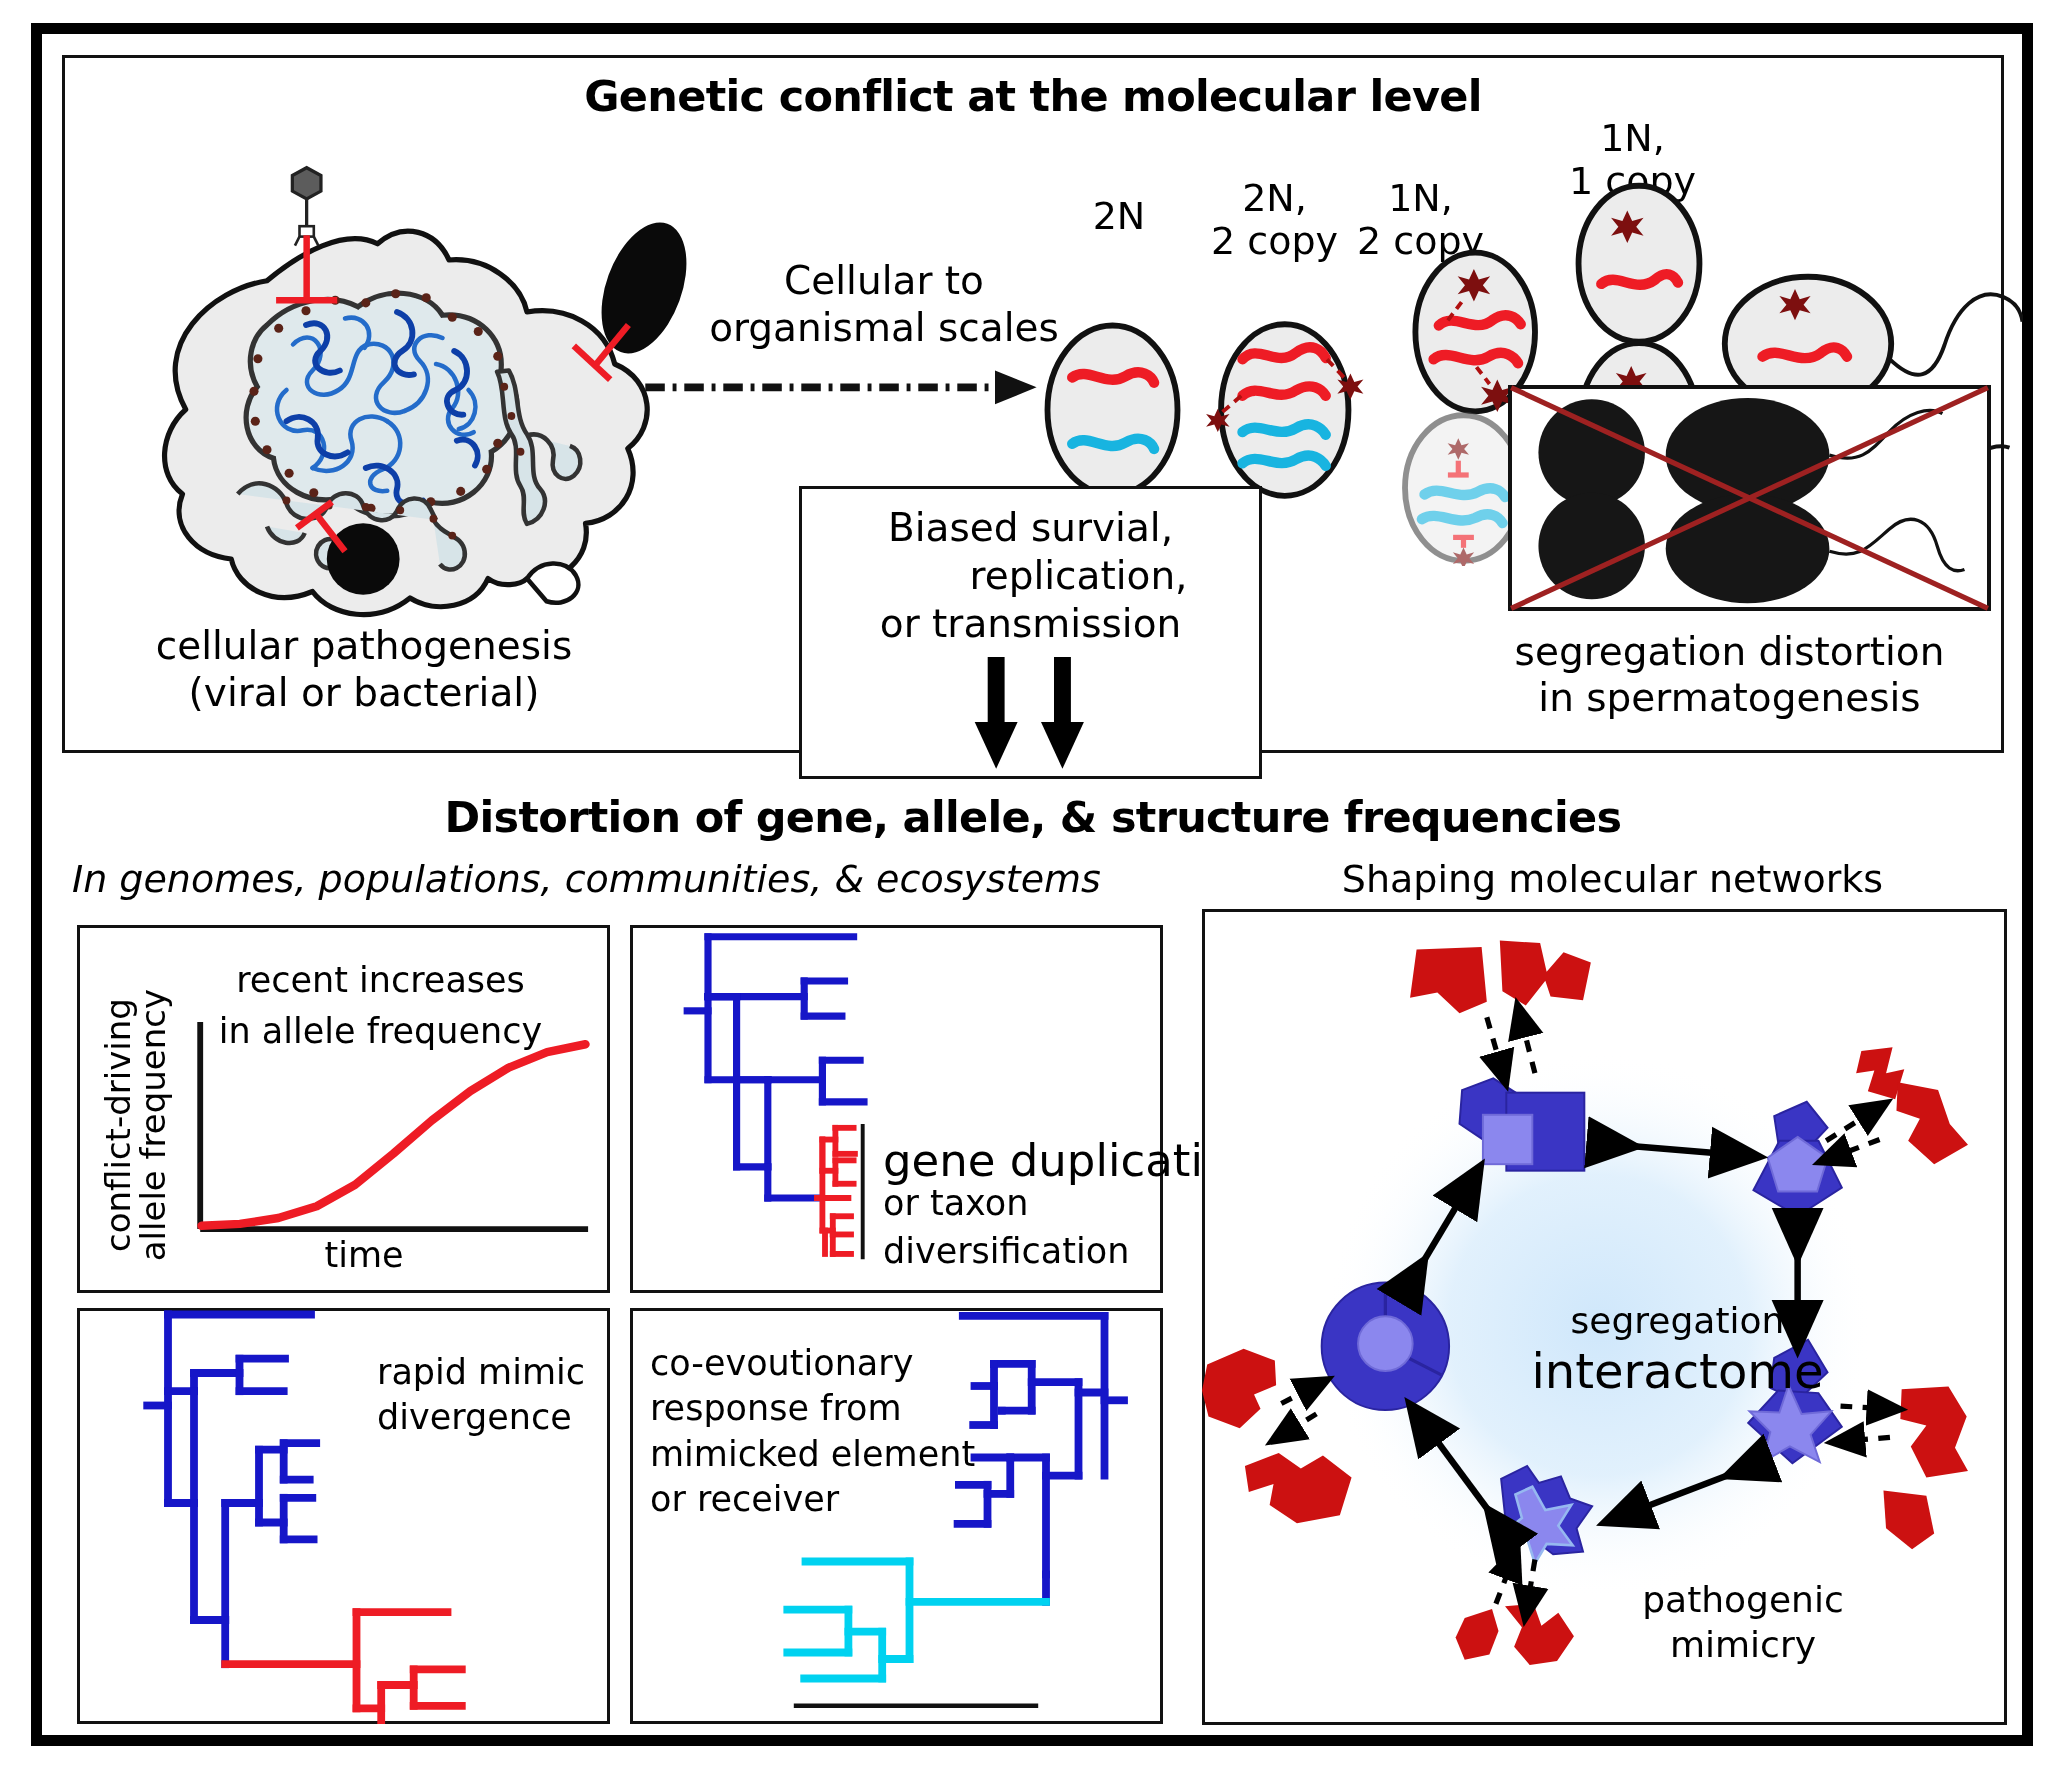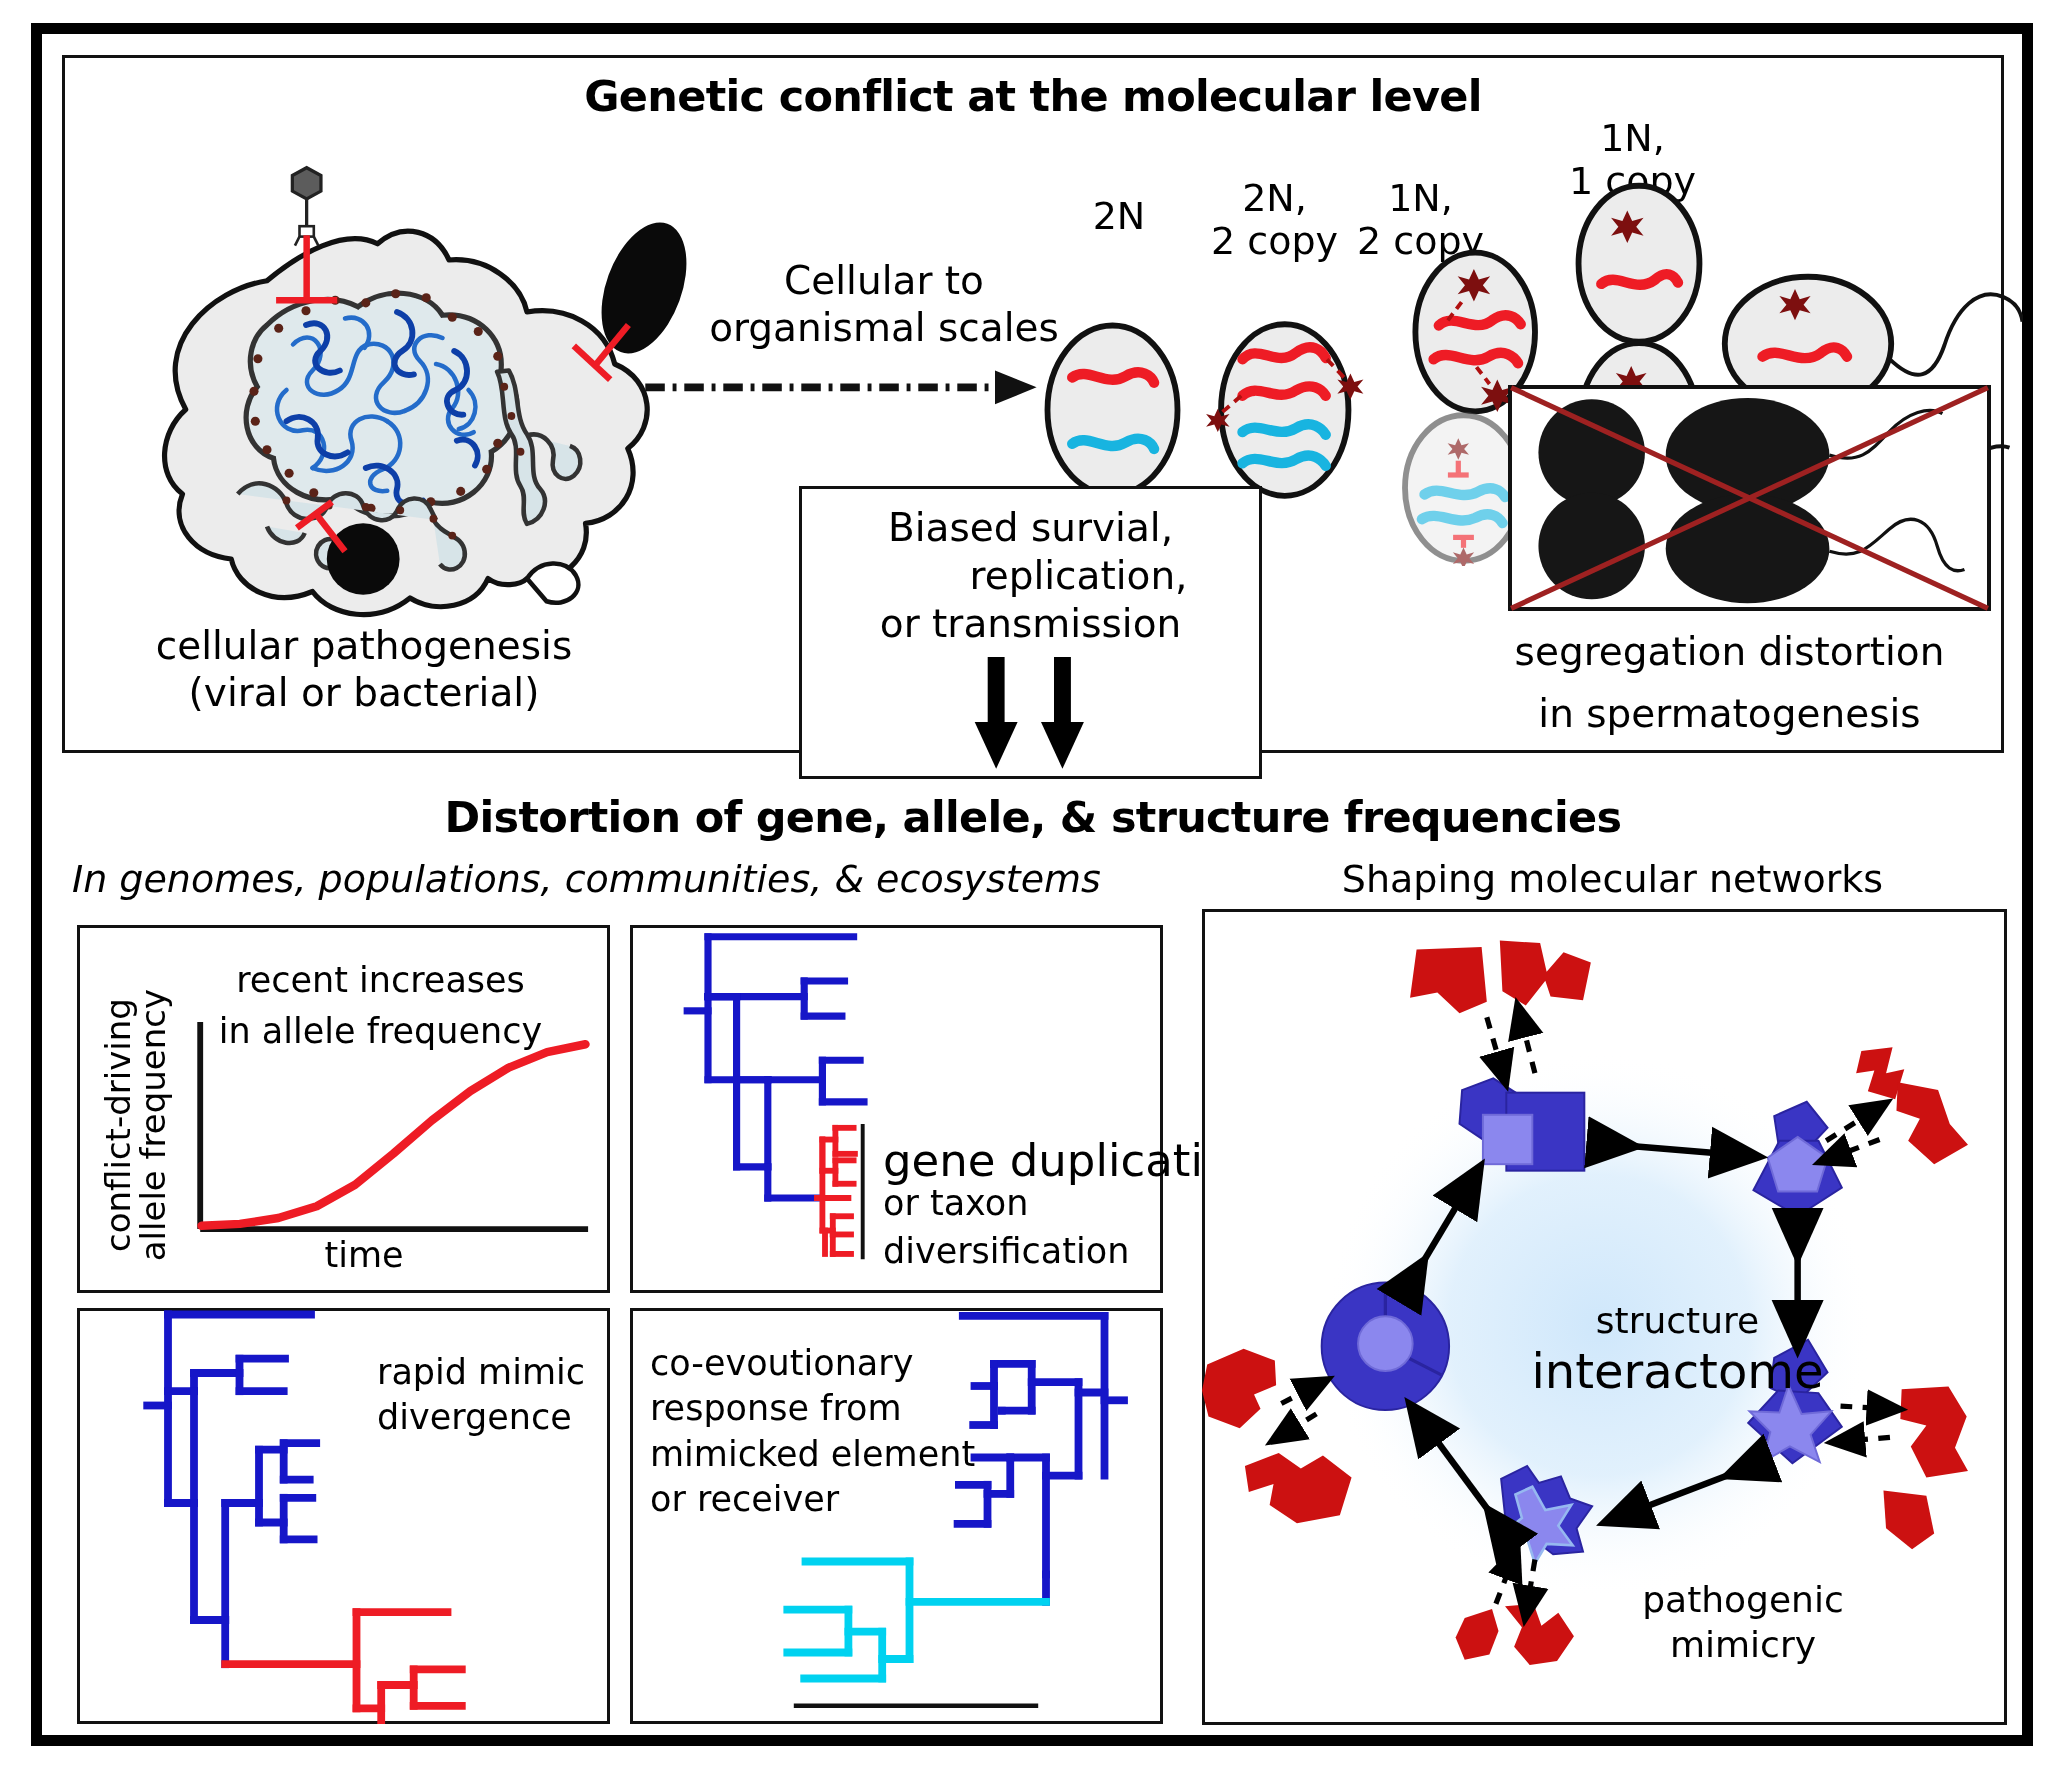--- a/index.html
+++ b/index.html
@@ -283,7 +283,7 @@
   </svg>
 
   <div class="txt ctr" style="left:1424px;top:630px;width:611px;font-size:39px;">segregation distortion</div>
-  <div class="txt ctr" style="left:1424px;top:676px;width:611px;font-size:39px;margin-top:16px;">in spermatogenesis</div>
+  <div class="txt ctr" style="left:1424px;top:676px;width:611px;font-size:39px;">in spermatogenesis</div>
 
   <div class="thinpanel" style="left:799px;top:486px;width:463px;height:293px;border-width:3.9px;"></div>
   <div class="txt ctr" style="left:799px;top:506px;width:463px;font-size:39px;">Biased survial,</div>

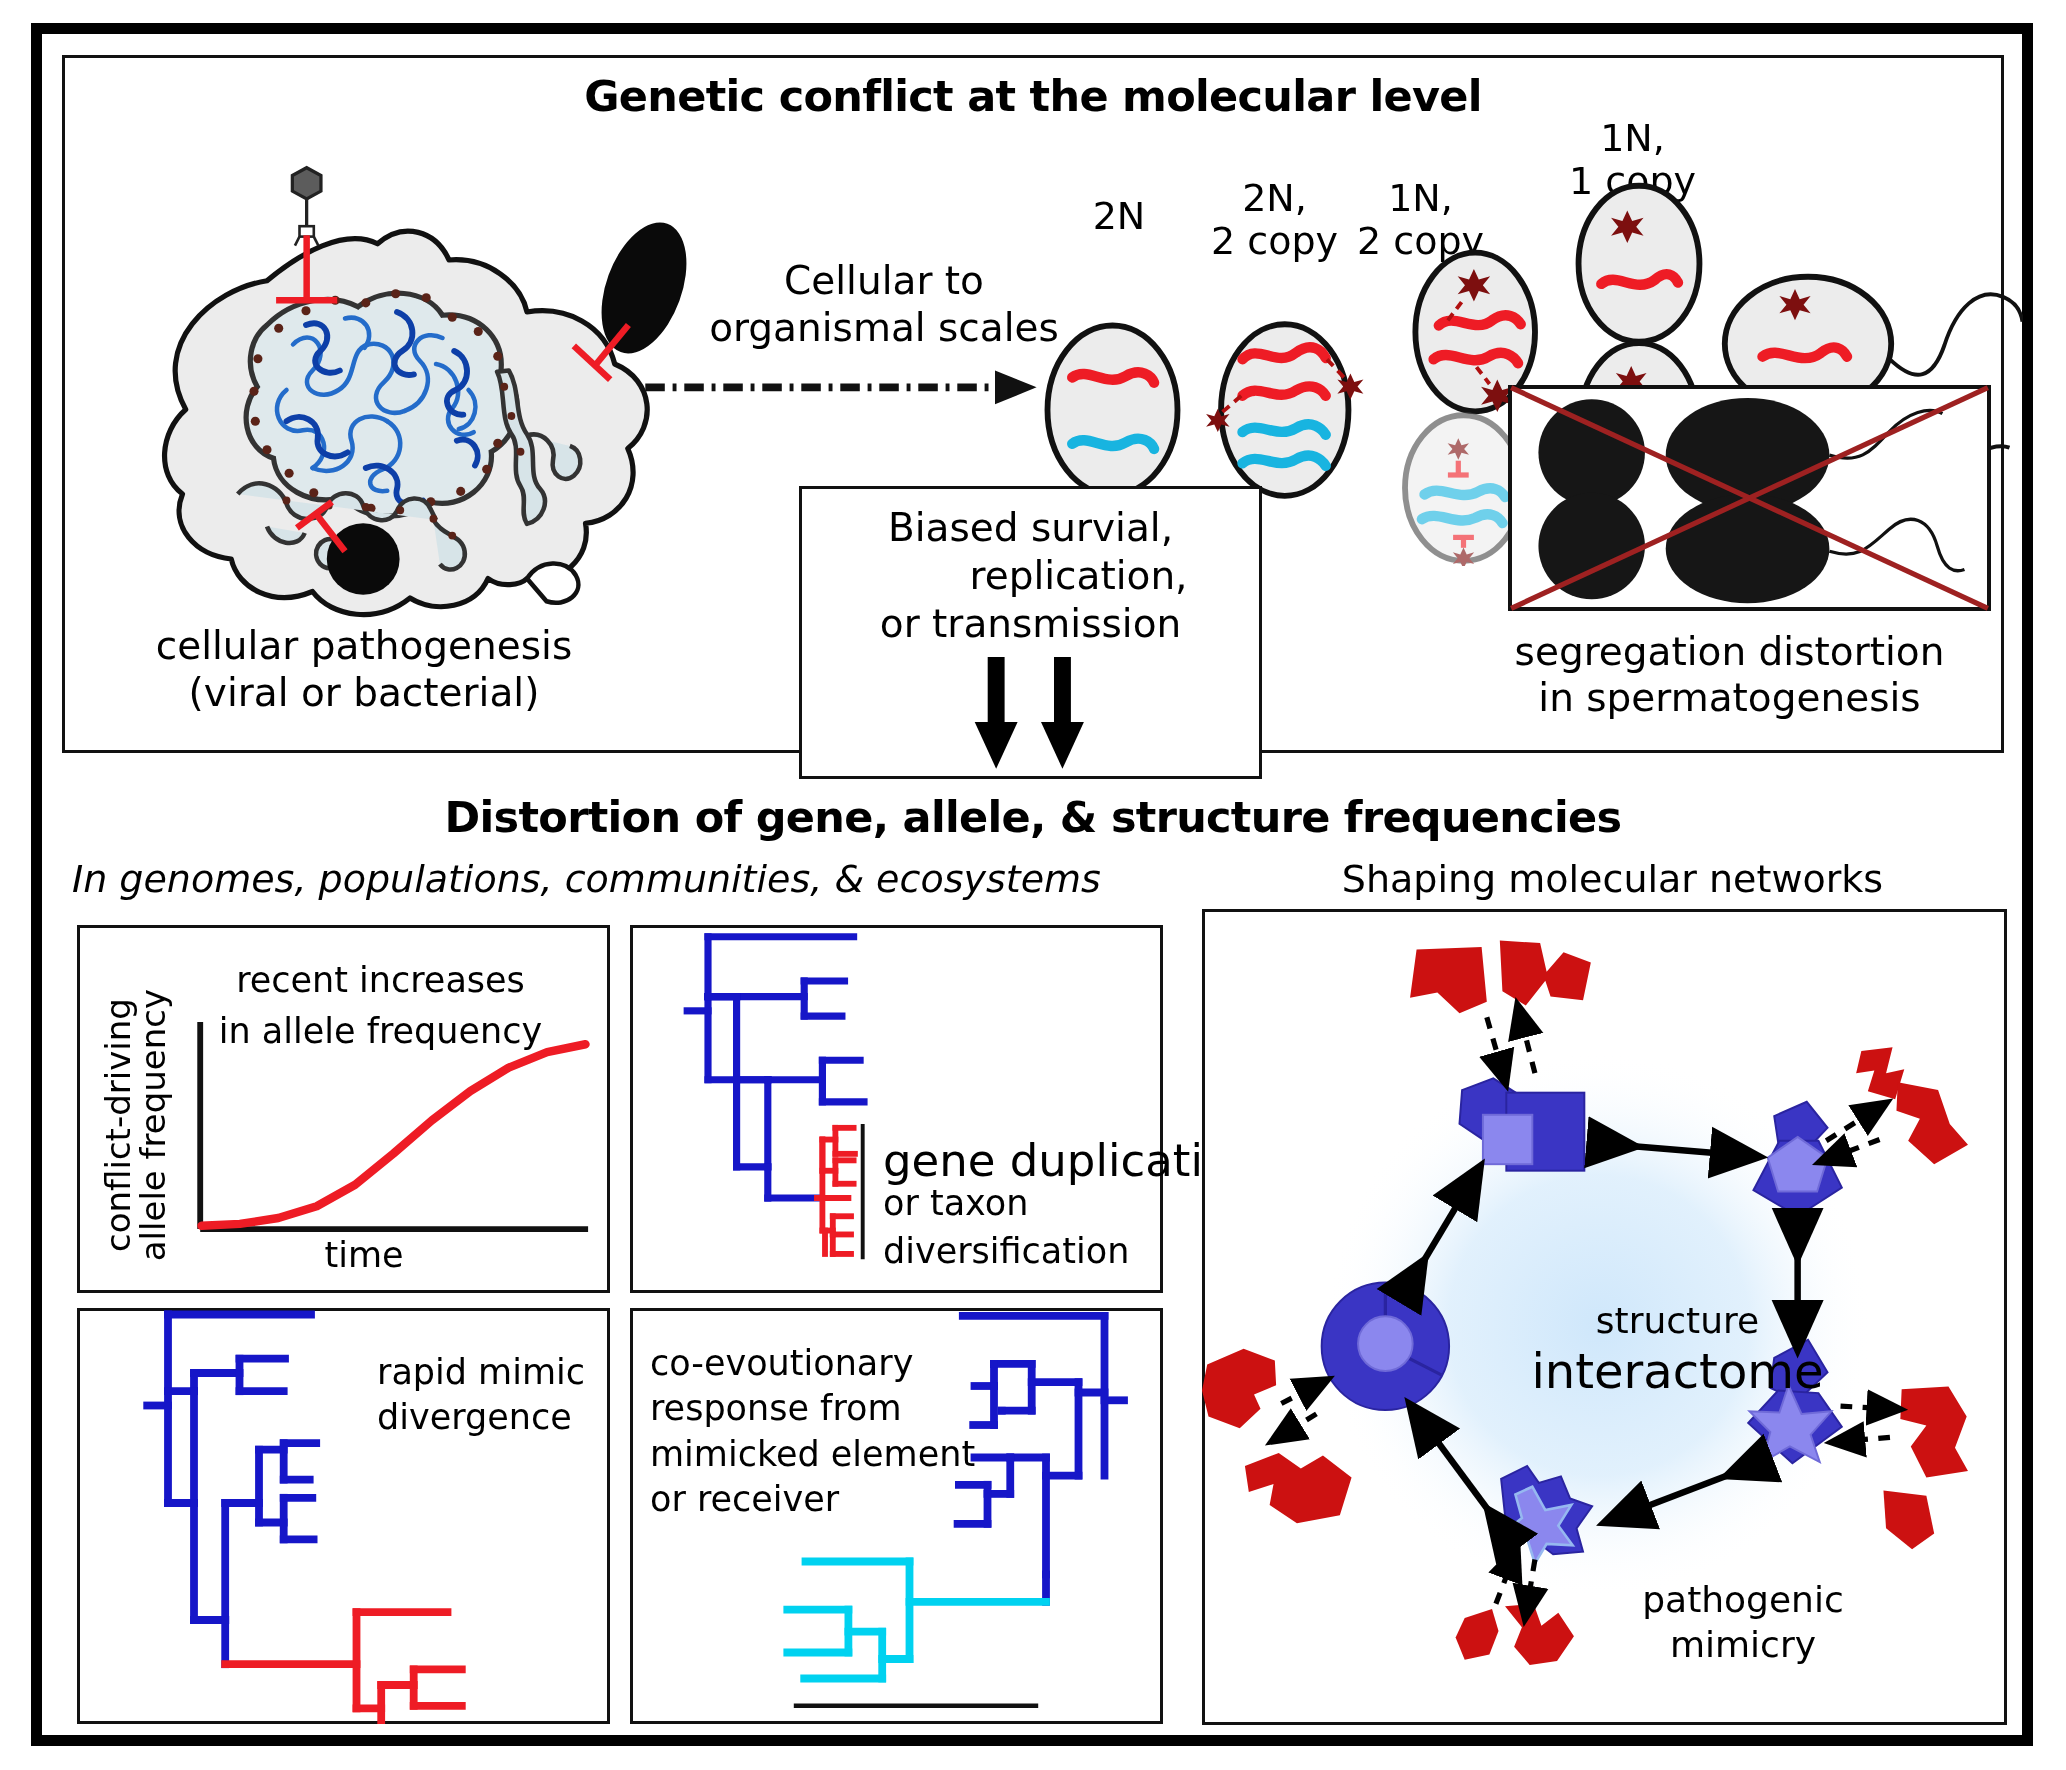--- a/index.html
+++ b/index.html
@@ -582,7 +582,7 @@
     </g>
   </svg>
 
-  <div class="txt ctr" style="left:1476px;top:1301px;width:403px;font-size:36px;">structure</div>
+  <div class="txt ctr" style="left:1476px;top:1301px;width:403px;font-size:36px;">segregation</div>
   <div class="txt ctr" style="left:1476px;top:1345px;width:403px;font-size:48px;">interactome</div>
 
   <div class="txt ctr" style="left:1561px;top:1580px;width:364px;font-size:36px;">pathogenic</div>

